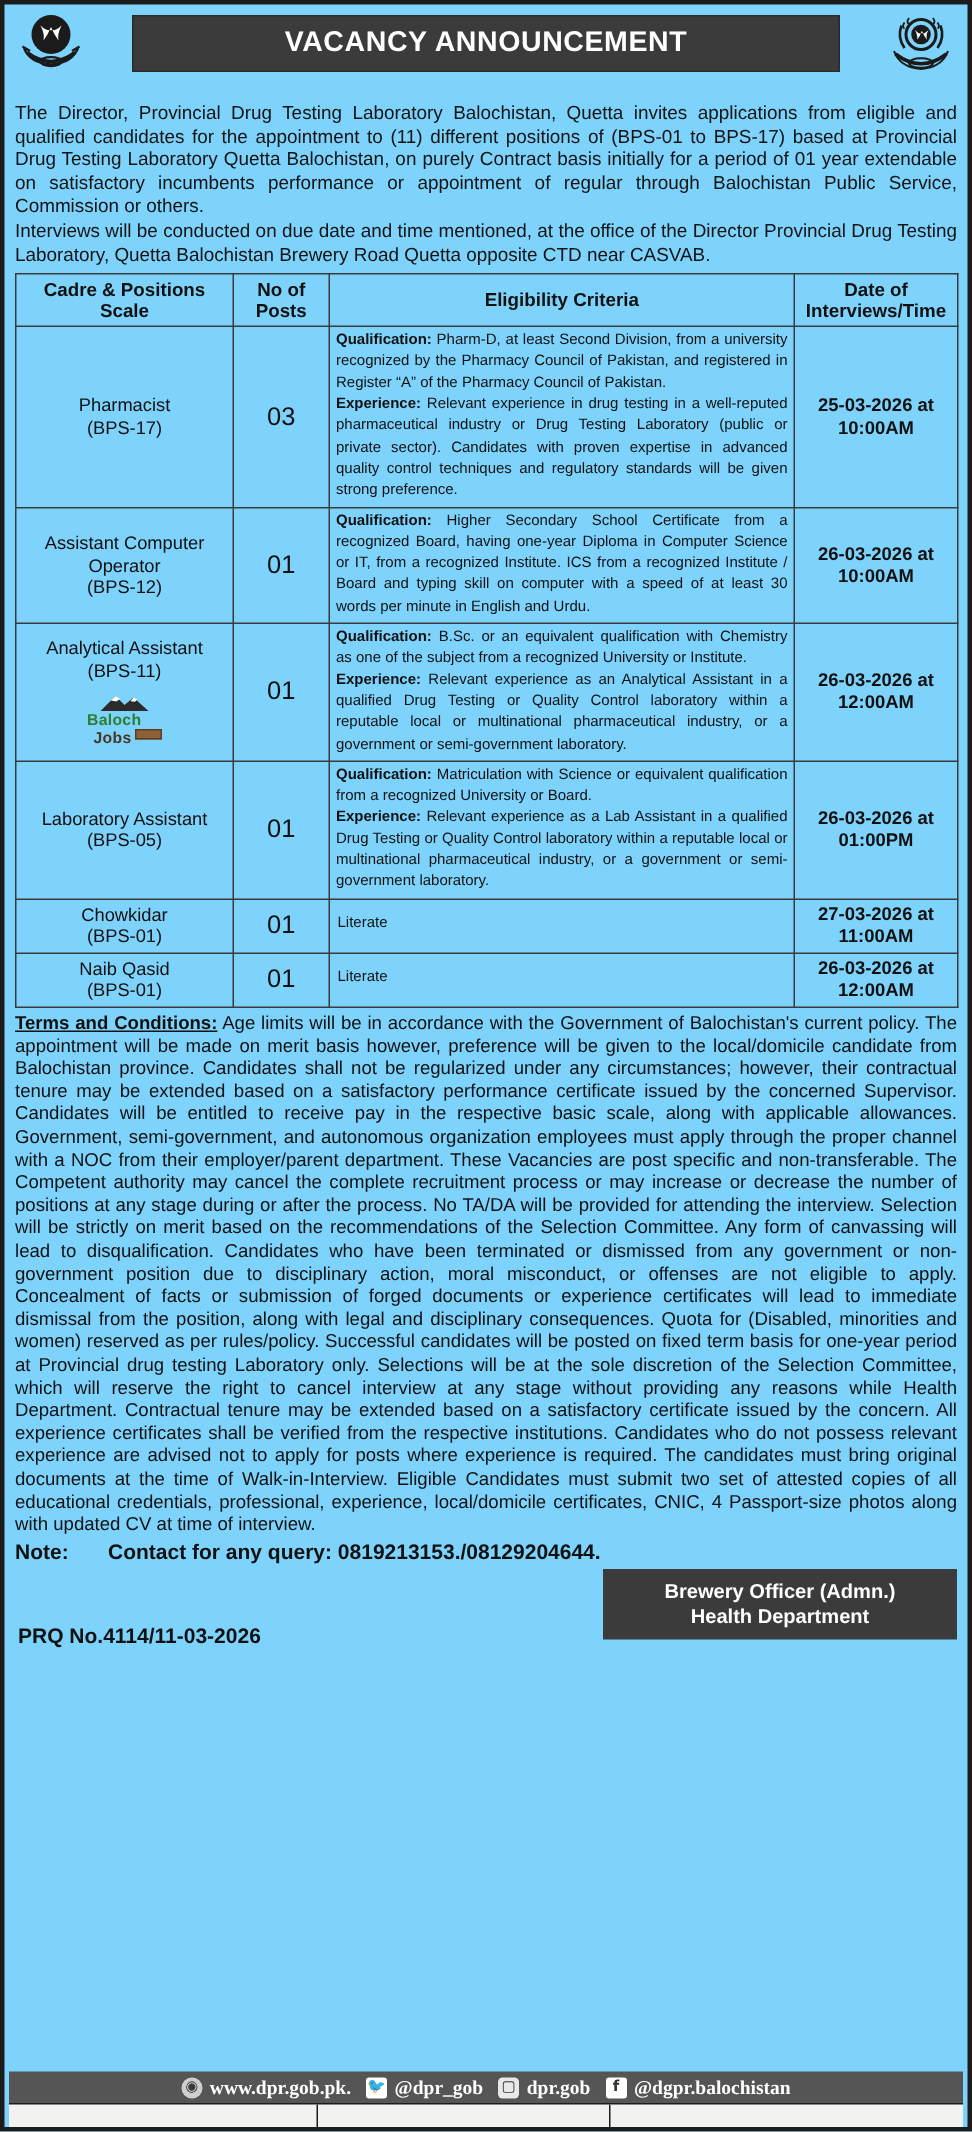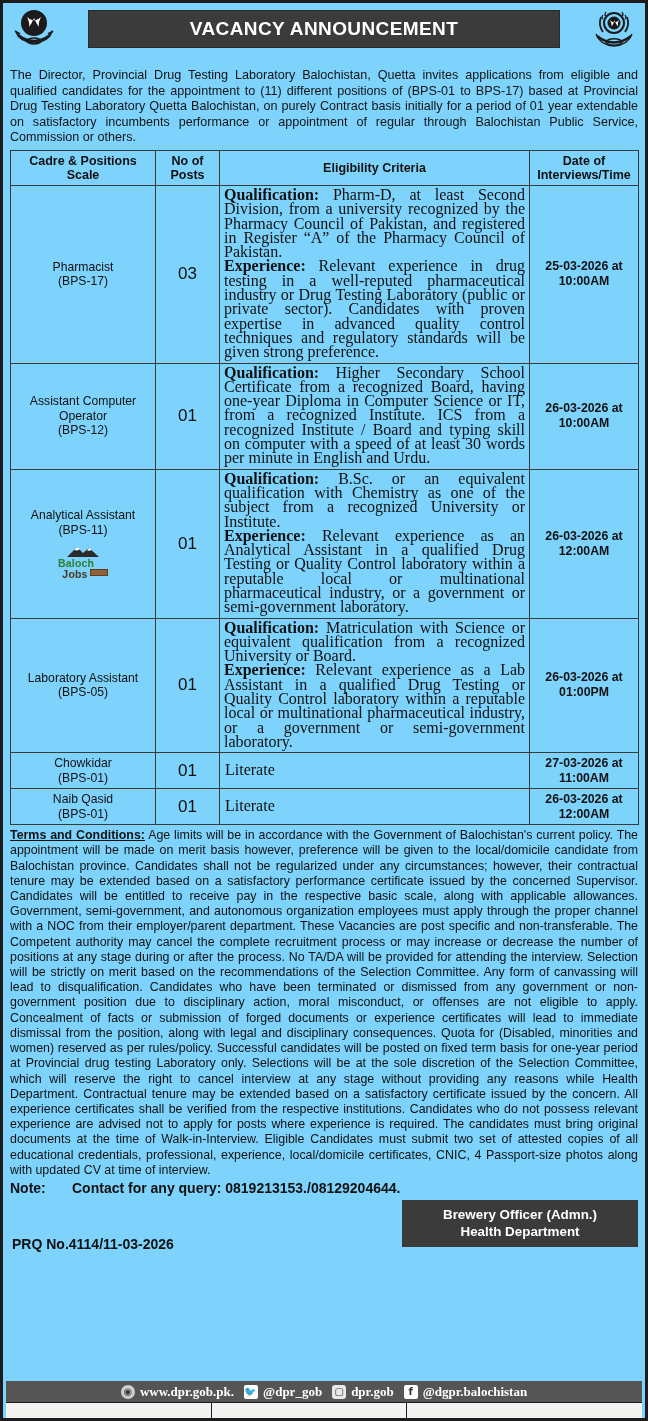--- a/index.html
+++ b/index.html
@@ -272,6 +272,7 @@
 
   <div class="intro">
     <p>The Director, Provincial Drug Testing Laboratory Balochistan, Quetta invites applications from eligible and qualified candidates for the appointment to (11) different positions of (BPS-01 to BPS-17) based at Provincial Drug Testing Laboratory Quetta Balochistan, on purely Contract basis initially for a period of 01 year extendable on satisfactory incumbents performance or appointment of regular through Balochistan Public Service, Commission or others.</p>
+    <p>Interviews will be conducted on due date and time mentioned, at the office of the Director Provincial Drug Testing Laboratory, Quetta Balochistan Brewery Road Quetta opposite CTD near CASVAB.</p>
   </div>
 
   <table class="vac">

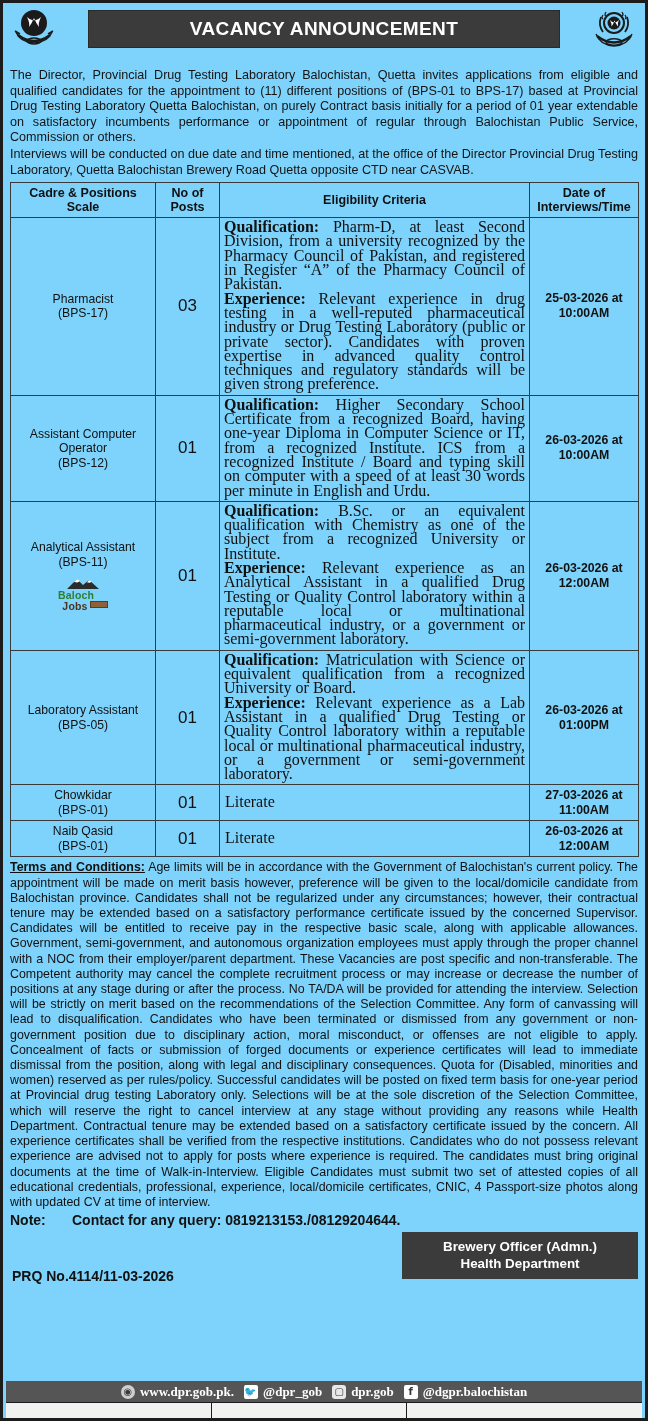--- a/index.html
+++ b/index.html
@@ -109,11 +109,10 @@
     padding: 2px;
   }
   td.elig {
-    font-size: 16px;
+    font-size: 10px;
     line-height: 14.3px;
     text-align: justify;
     padding: 2px 4px 3px 4px;
-    font-family: Liberation Serif, serif;
   }
   td.elig .lbl { font-weight: bold; }
   td.elig .blk { display:block; }

